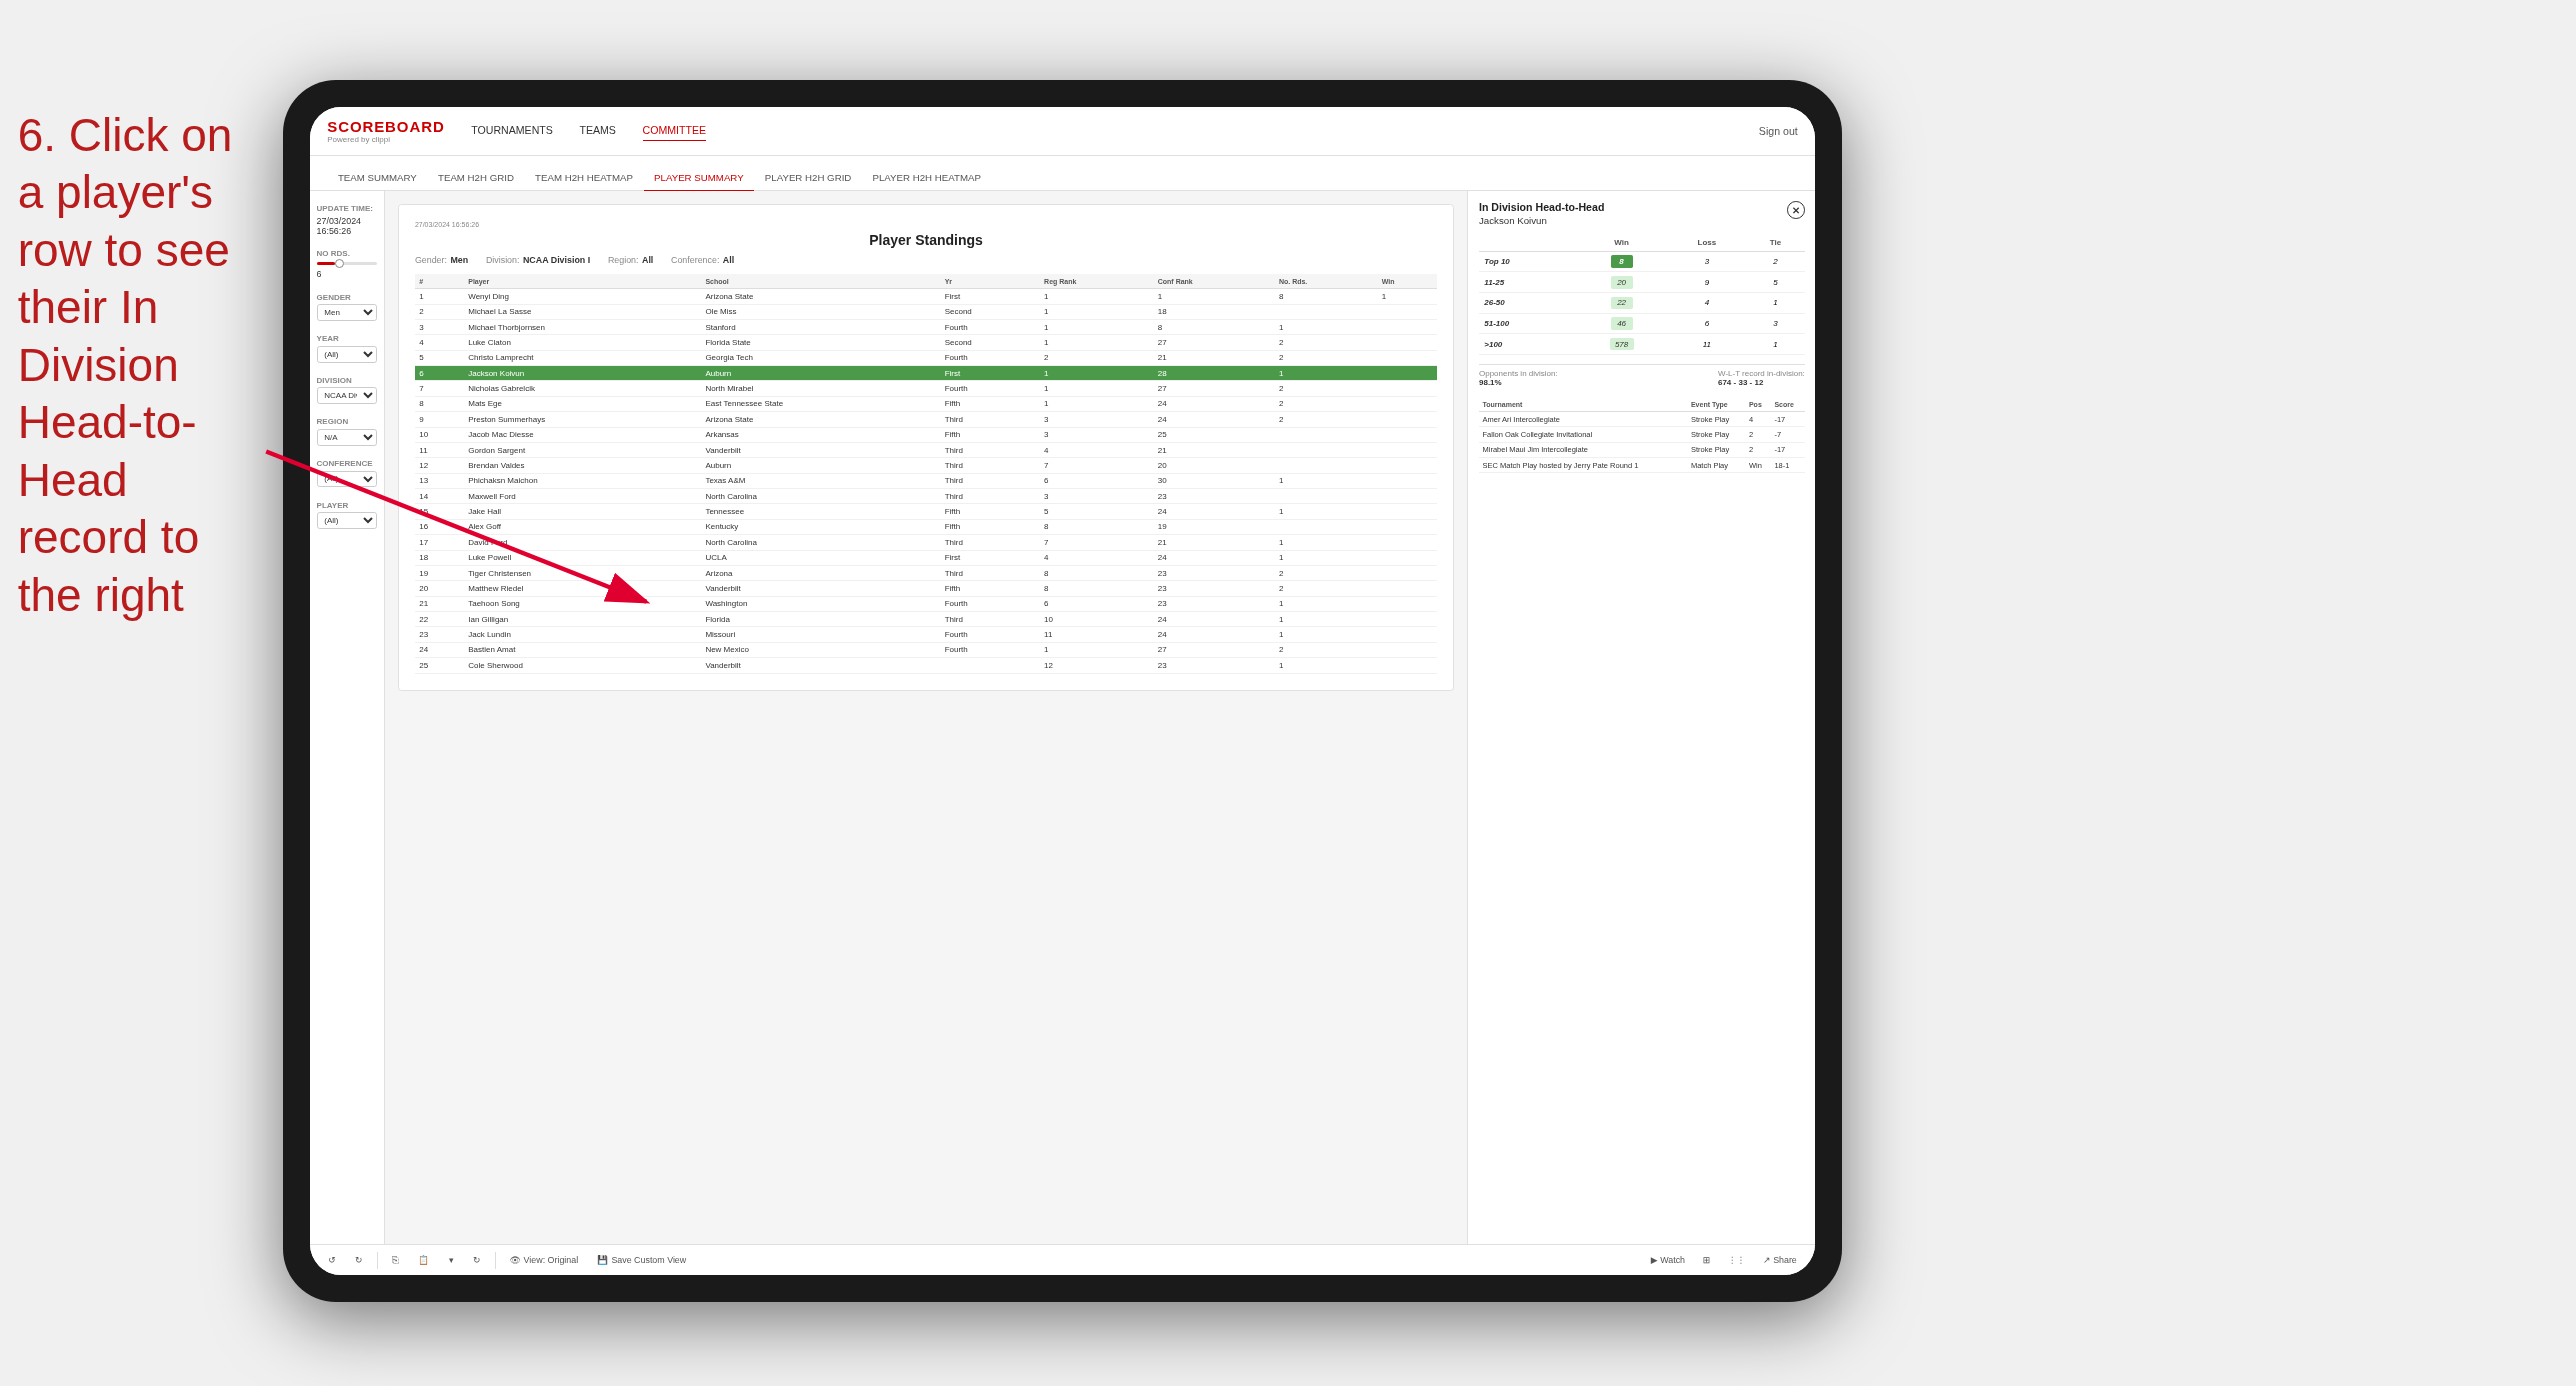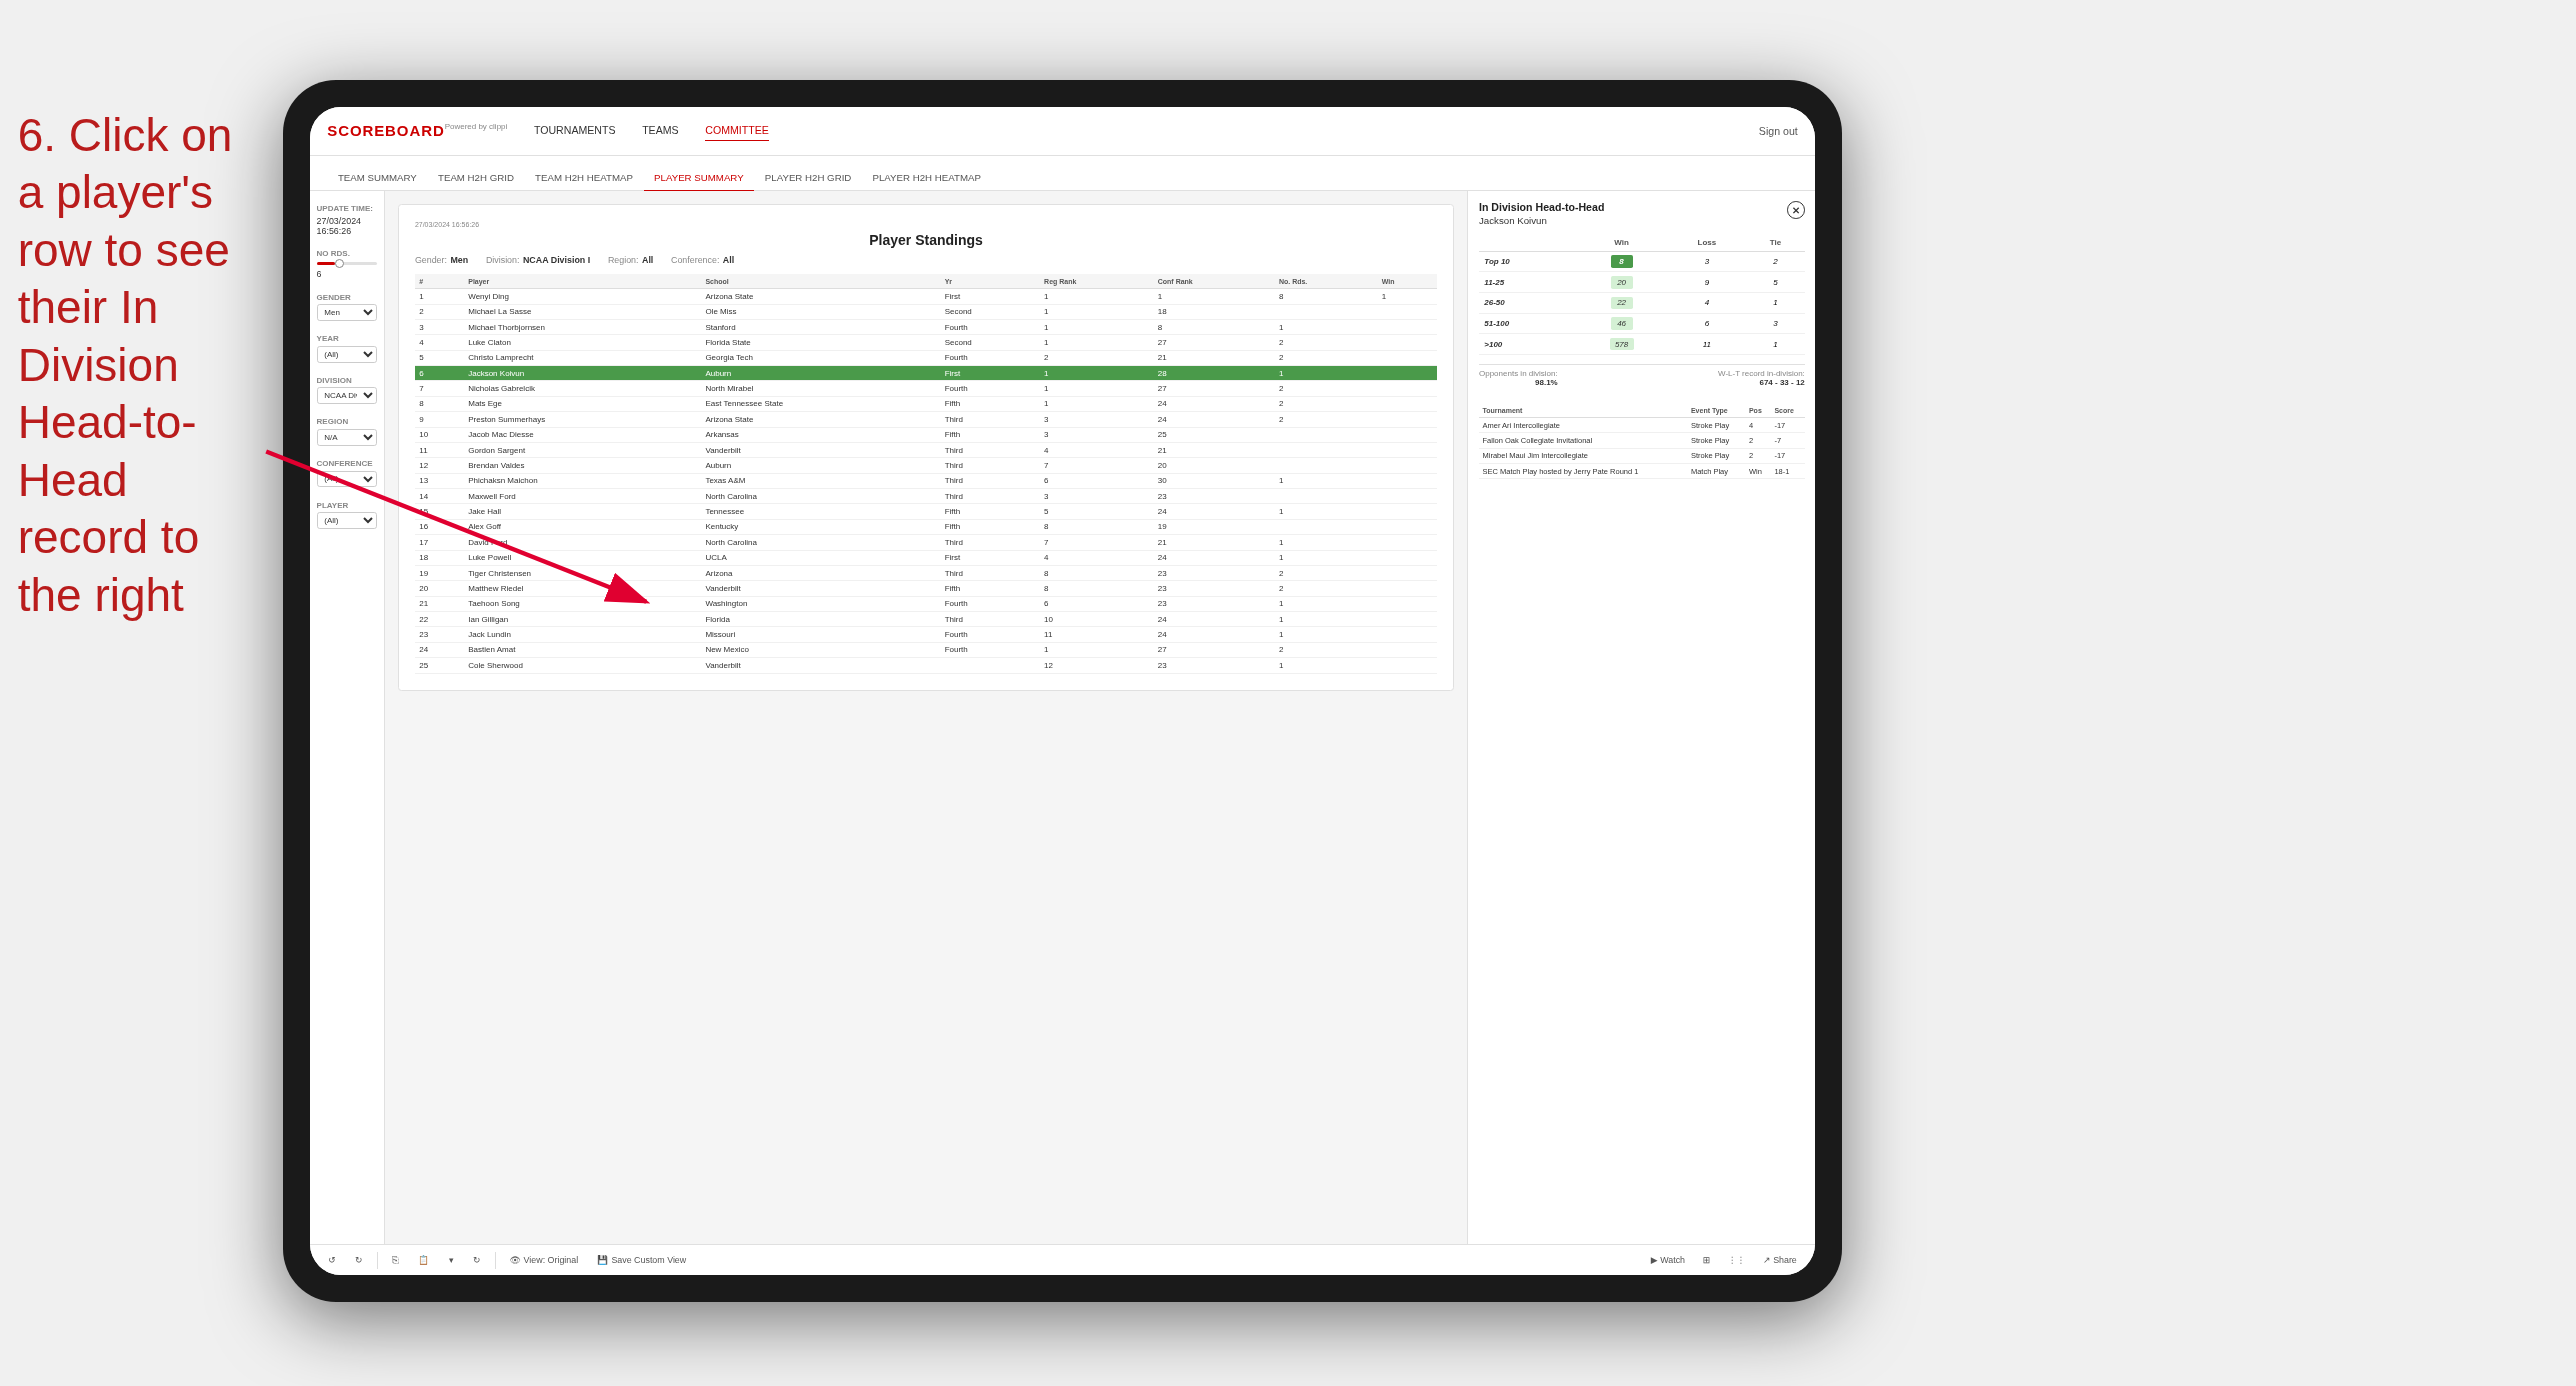--- a/index.html
+++ b/index.html
@@ -61,7 +61,7 @@
 
     .logo-area {
       display: flex;
-      flex-direction: row;
+      flex-direction: column;
       margin-right: 26.6px;
     }
 

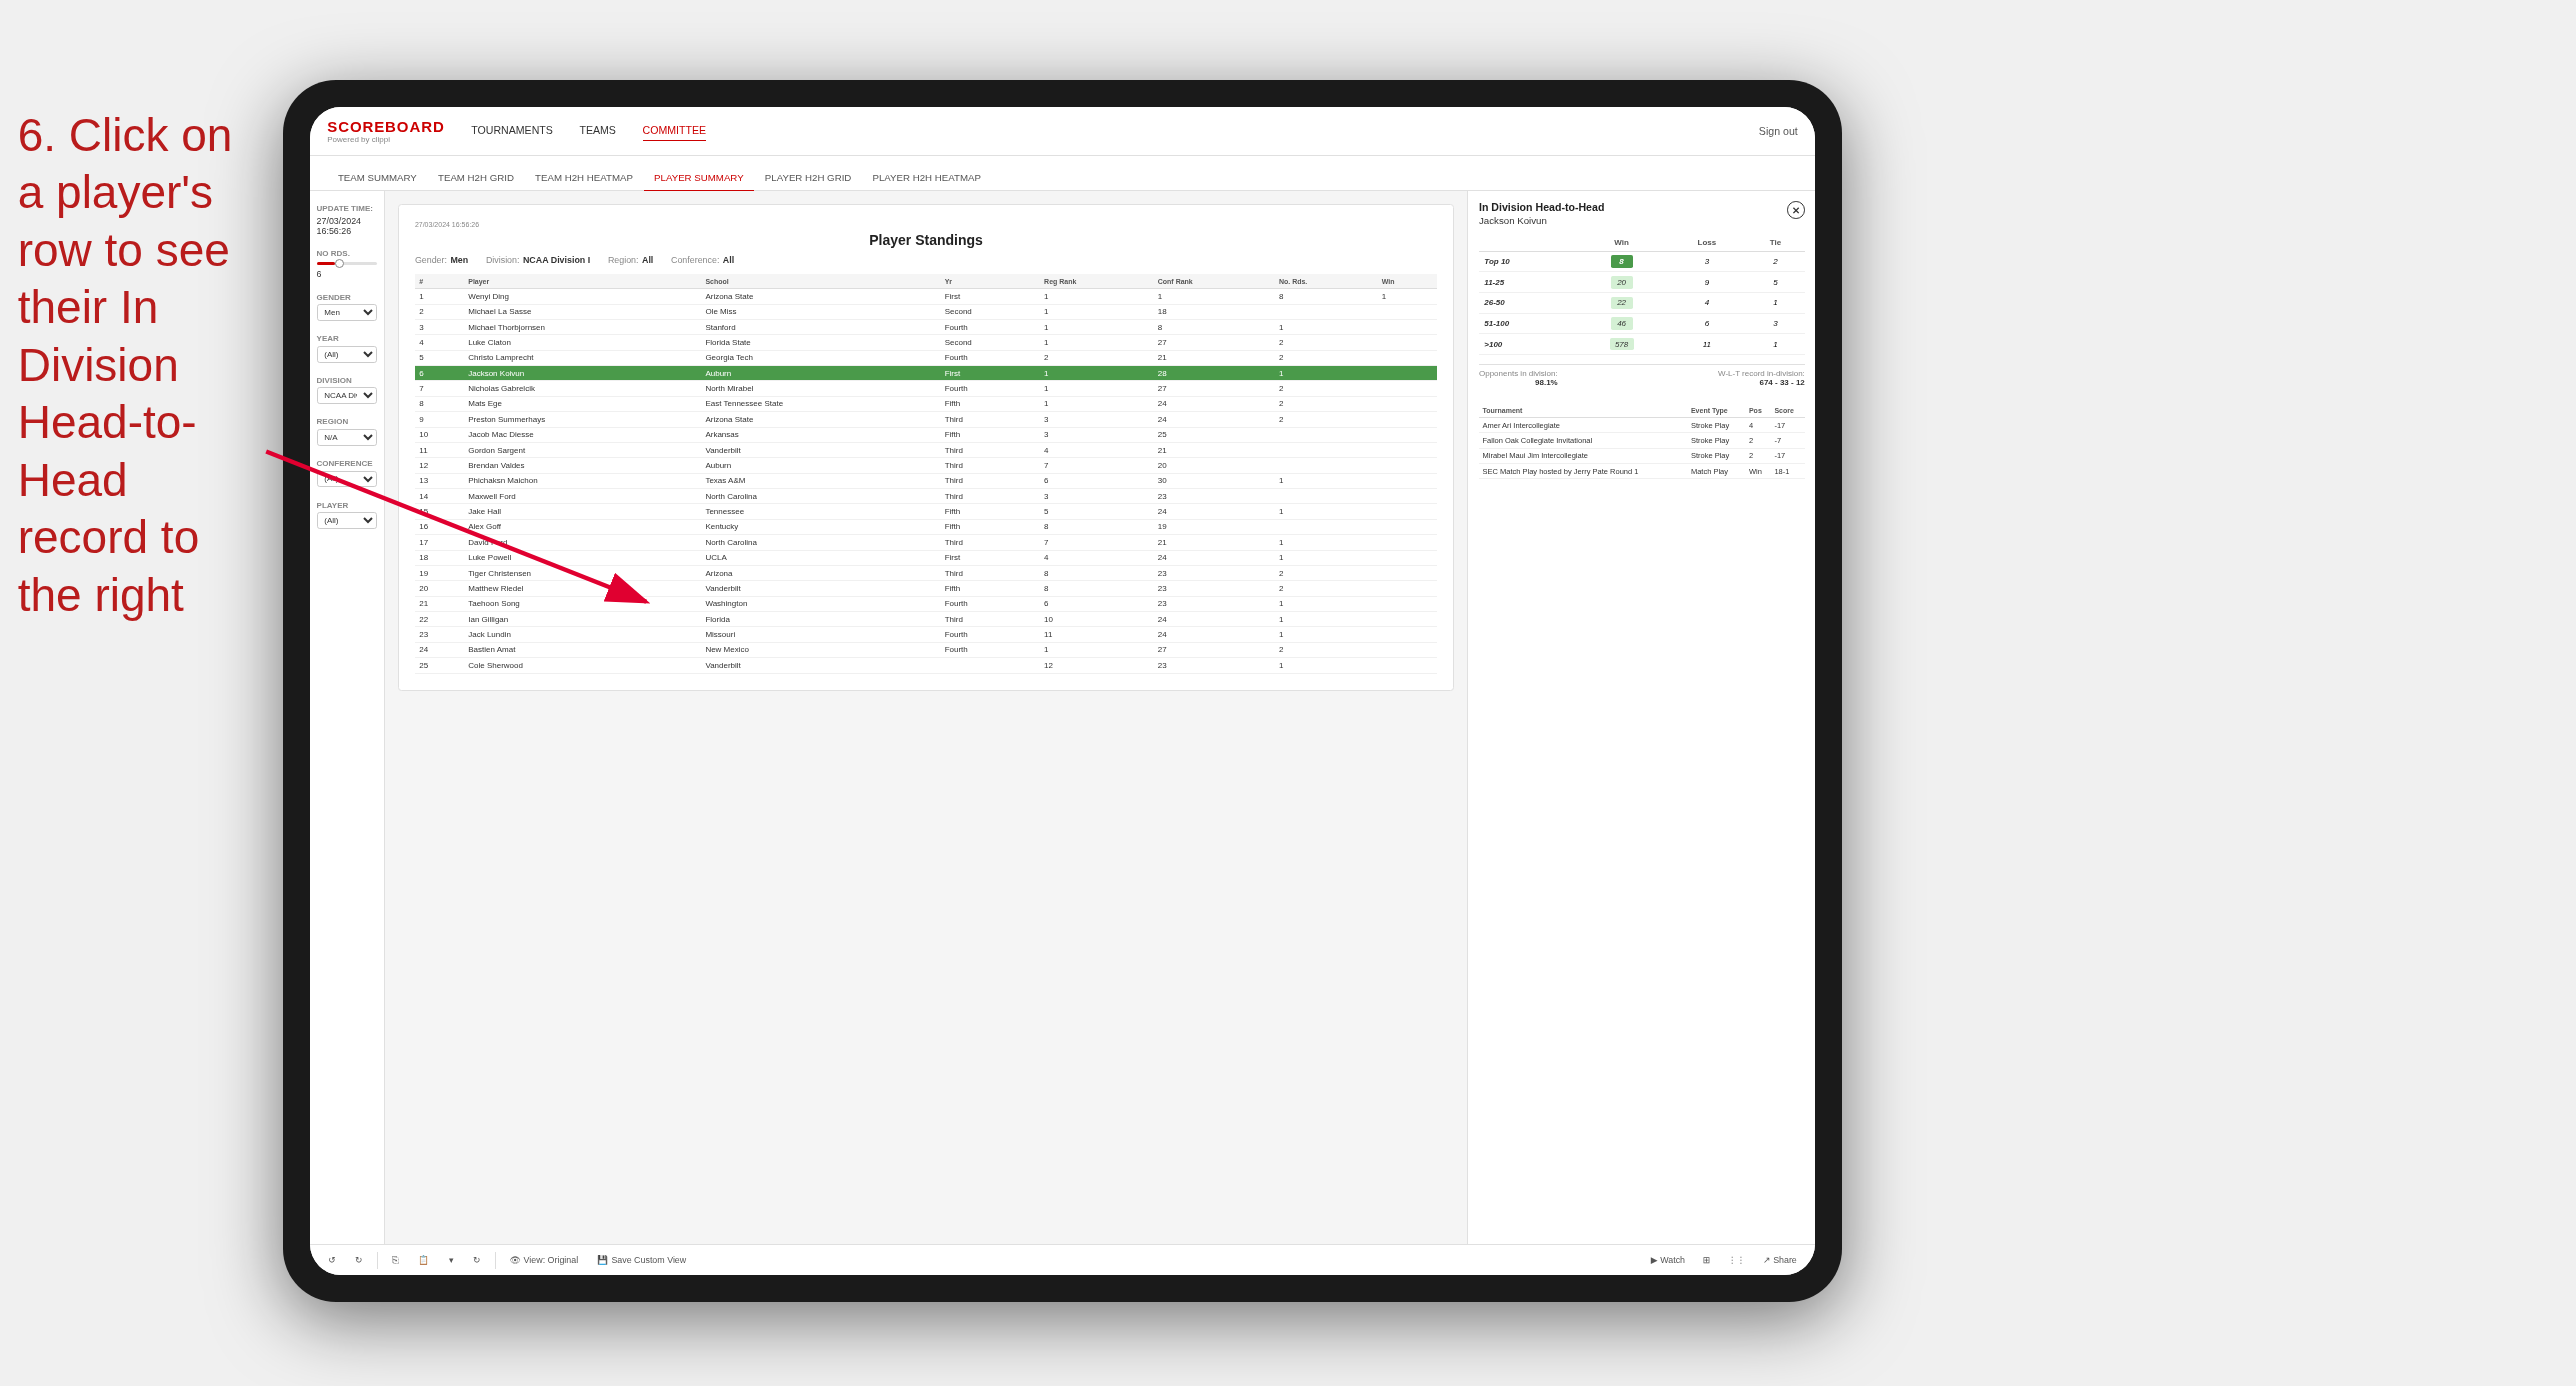--- a/index.html
+++ b/index.html
@@ -397,10 +397,9 @@
     .stats-row {
       display: flex;
       justify-content: space-between;
-      margin-bottom: 13px;
+      margin-bottom: 7px;
       padding: 4.4px 0;
       border-top: 0.9px solid #e0e0e0;
-      text-align: right;
     }
 
     .stats-item {

